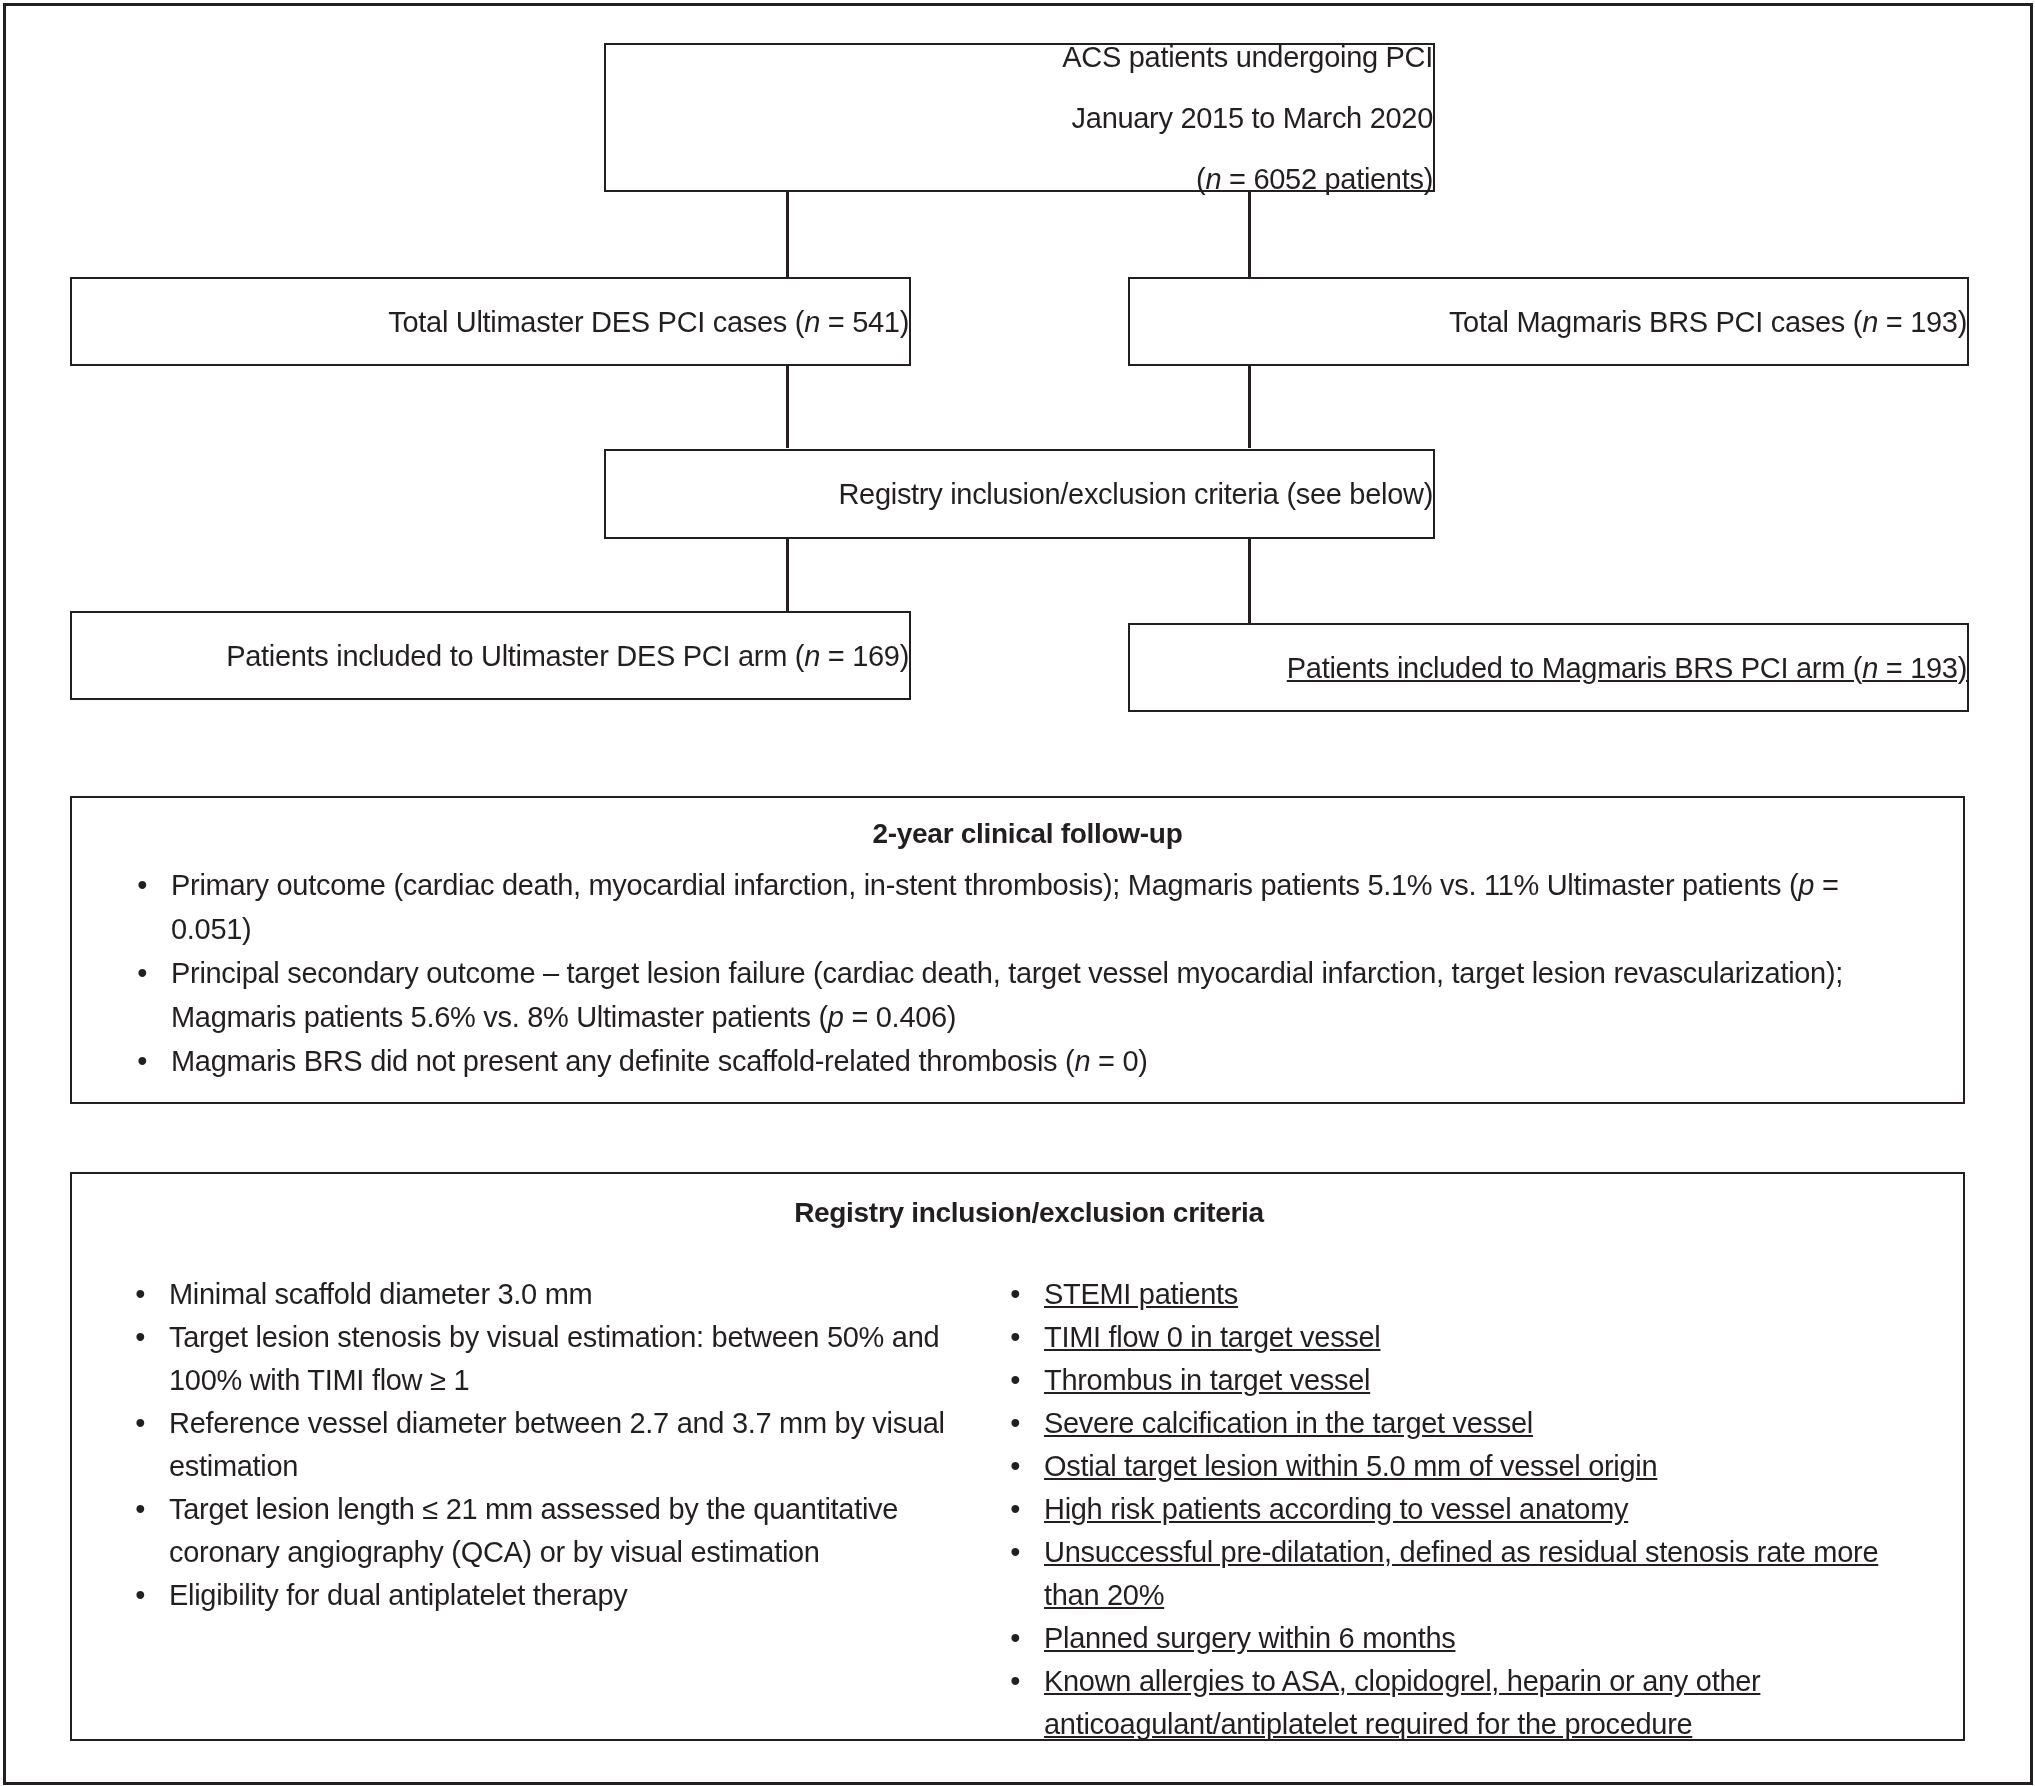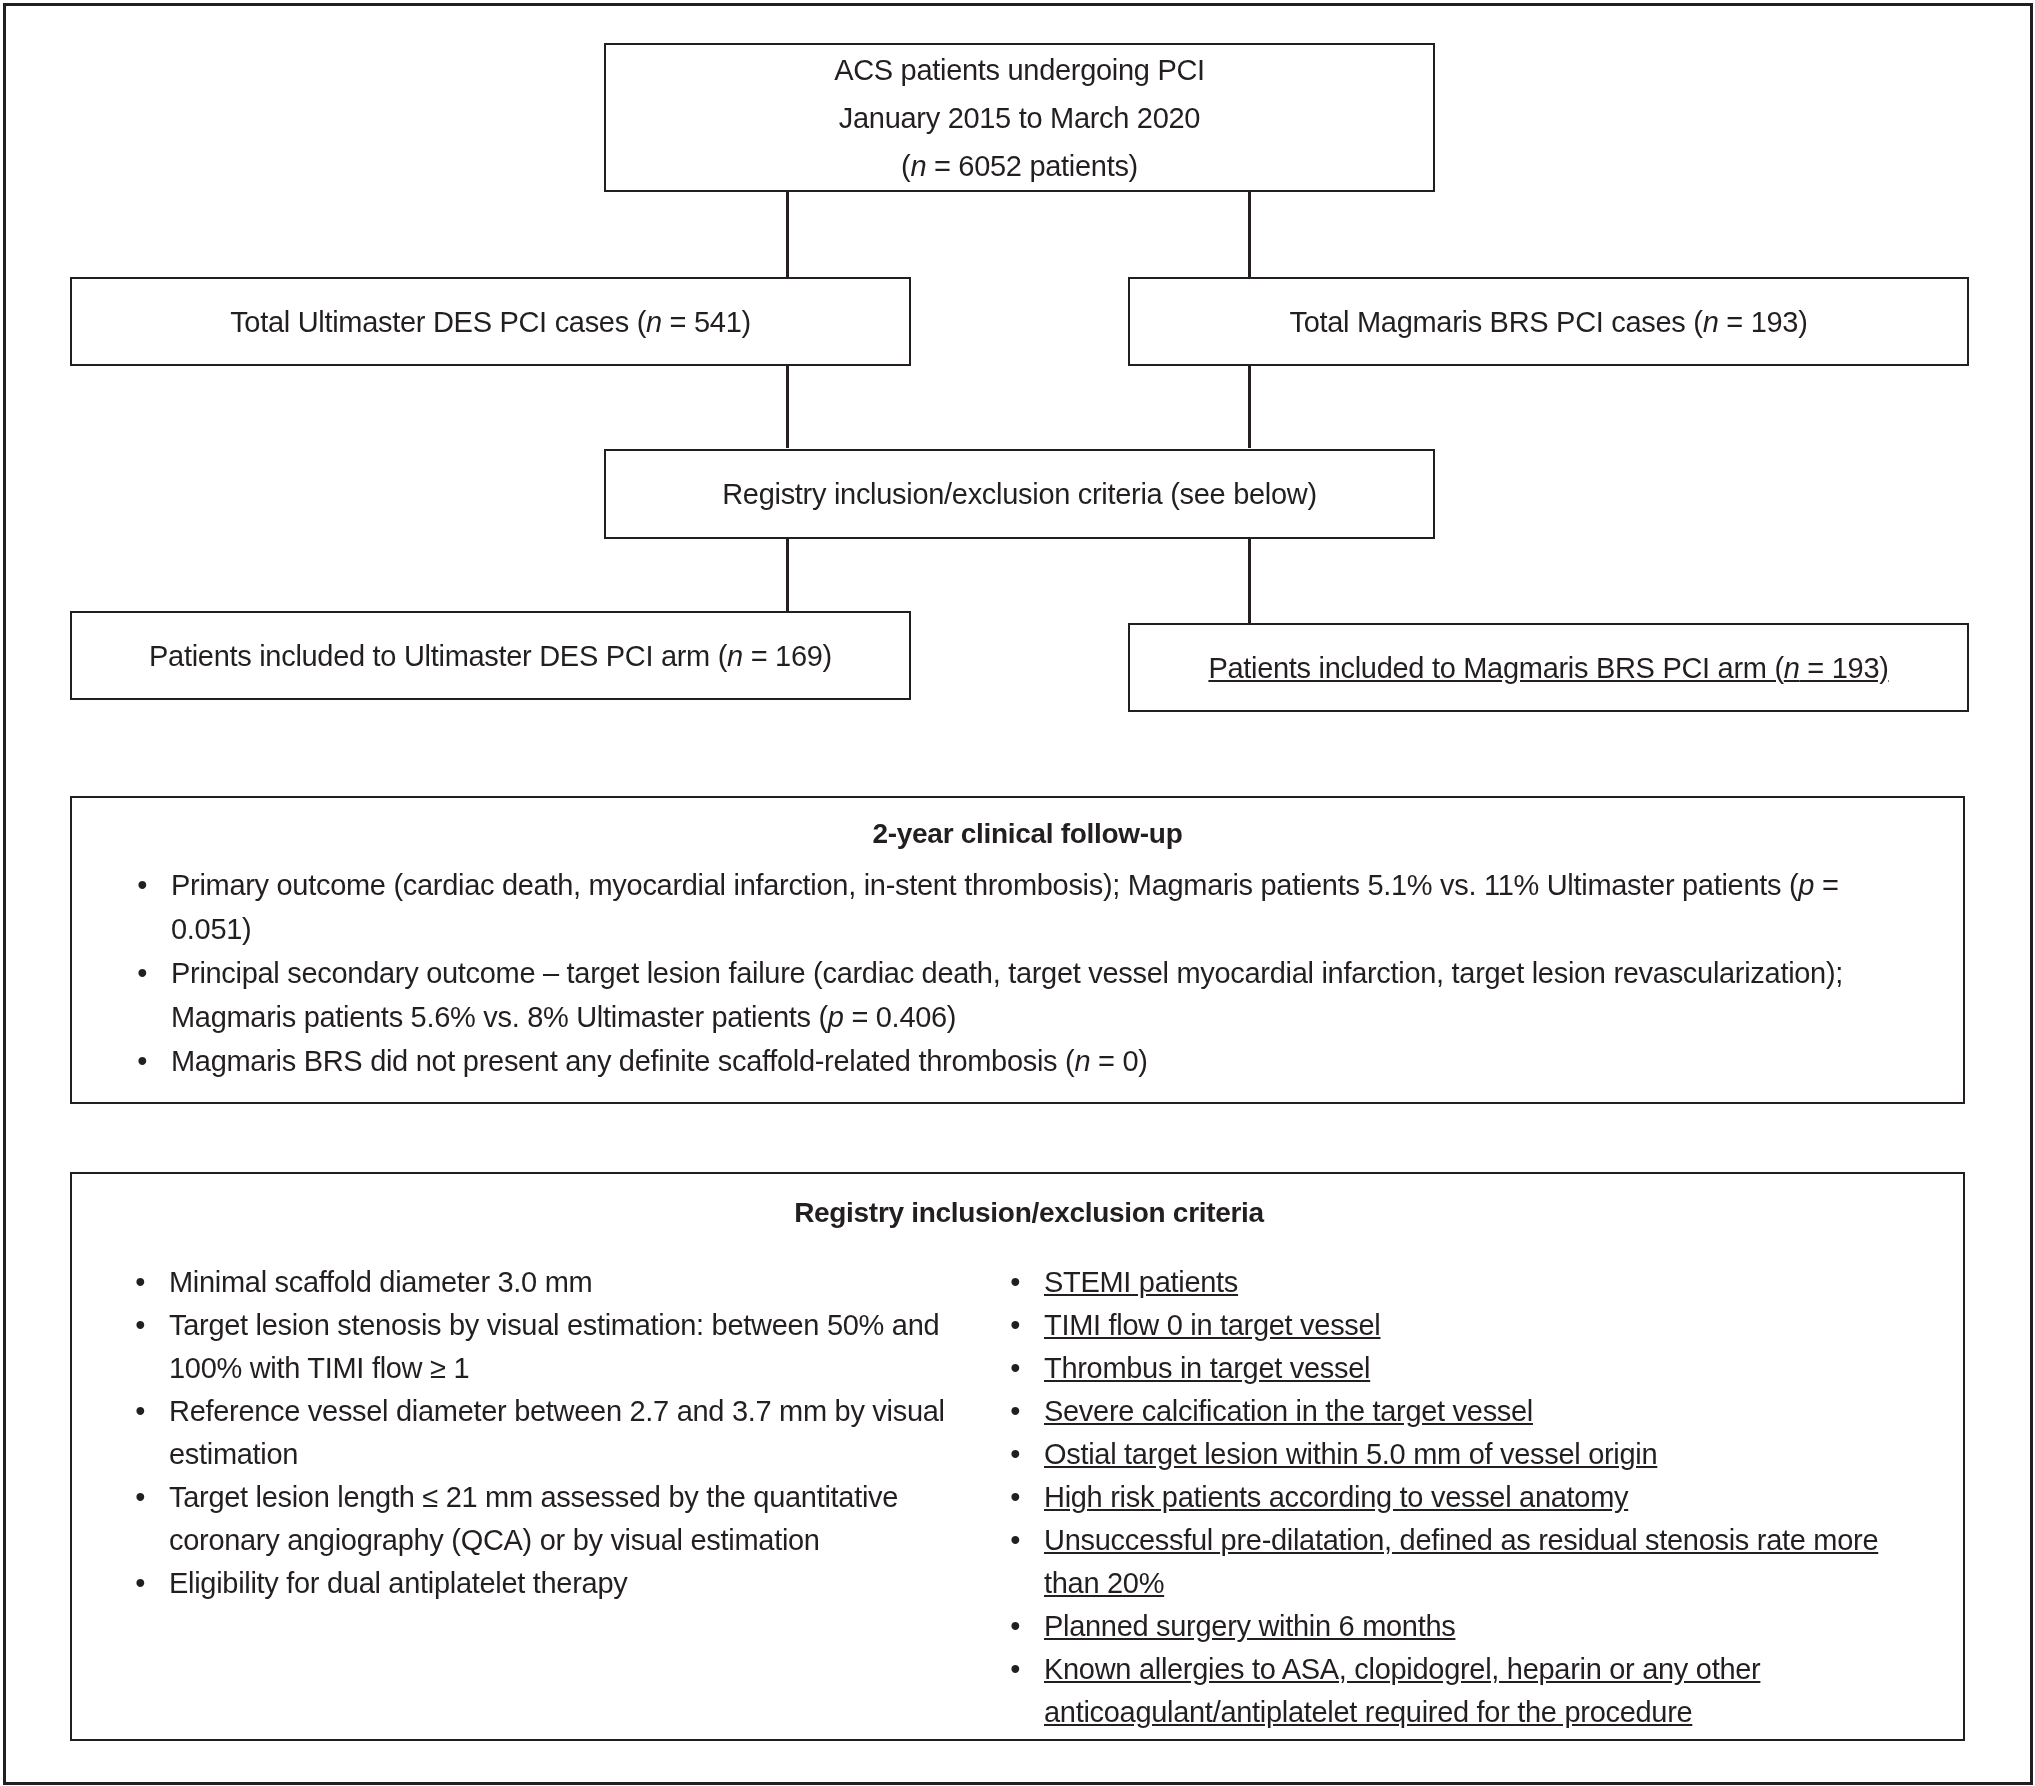--- a/index.html
+++ b/index.html
@@ -27,12 +27,13 @@
     background: #ffffff;
     display: flex;
     flex-direction: column;
-    align-items: center;
+    align-items: flex-end;
     justify-content: center;
     text-align: center;
     font-size: 29px;
     letter-spacing: -0.3px;
     line-height: 48px;
+    gap: 13px;
   }
   .node-top        { left: 604px;  top: 43px;   width: 827px; height: 145px; }
   .node-left-tot   { left: 70px;  top: 277px;  width: 837px; height: 85px; }

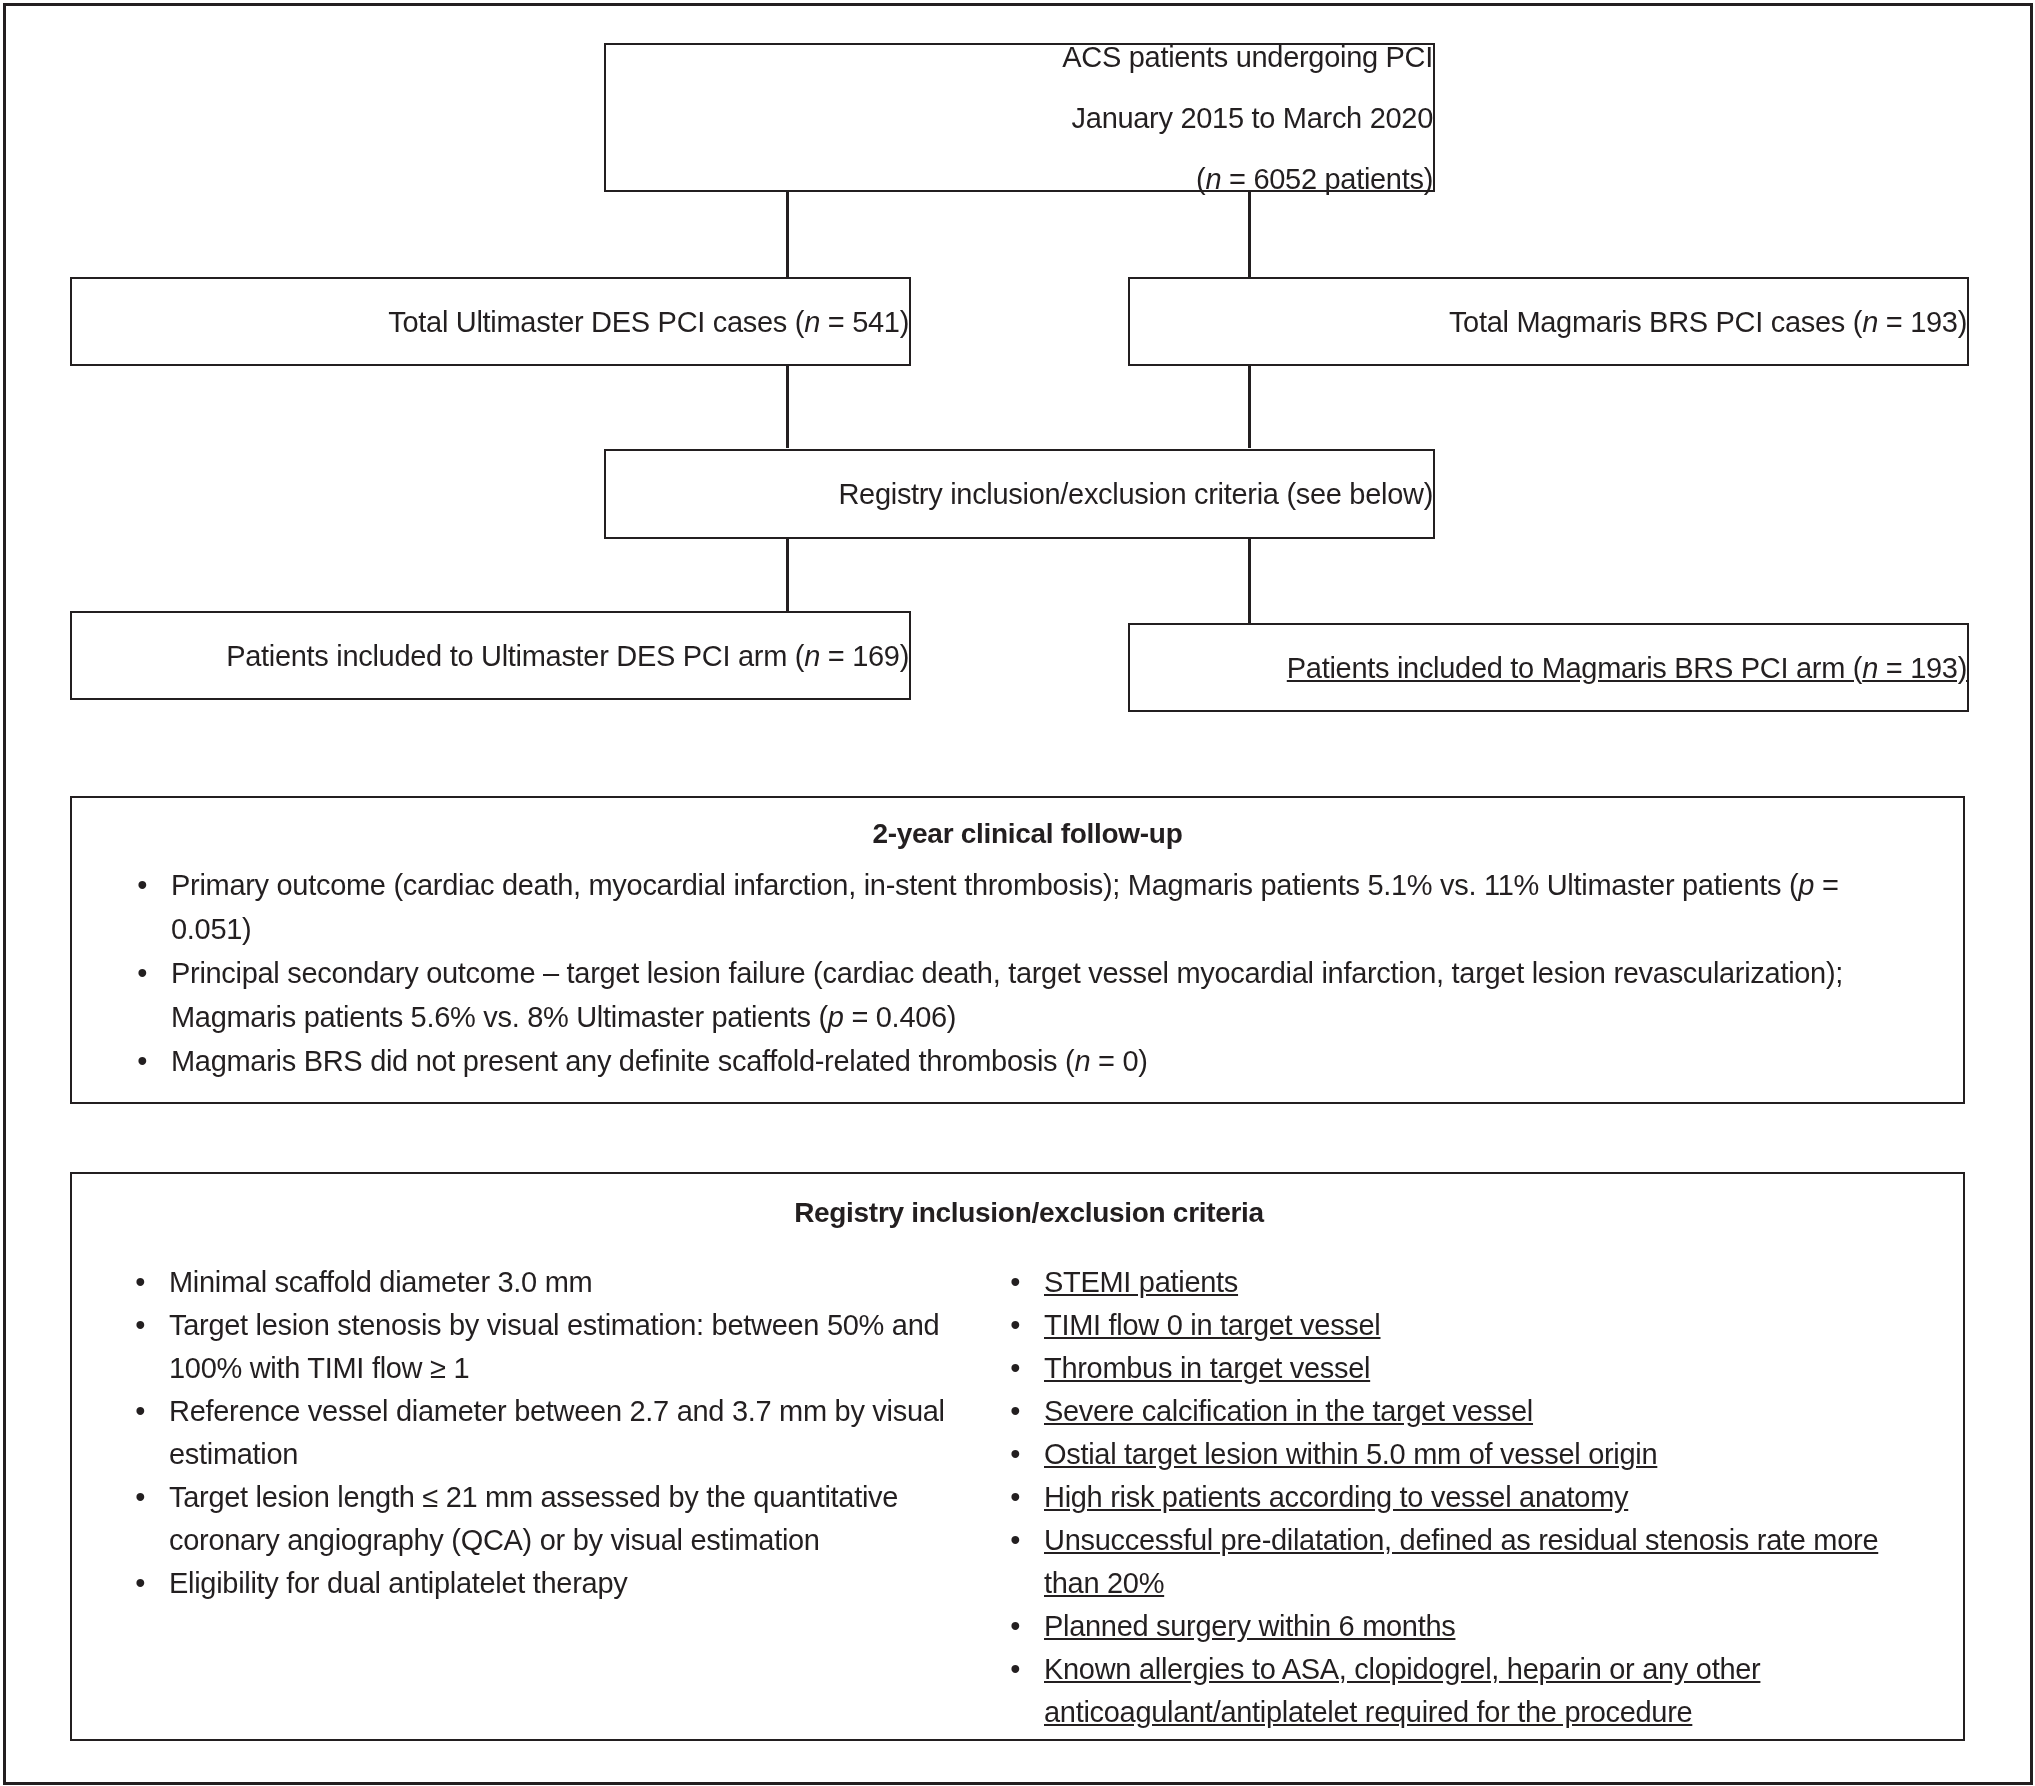--- a/index.html
+++ b/index.html
@@ -75,7 +75,7 @@
     line-height: 39px;
     margin: 0 0 10px 0;
   }
-  .panel-criteria .panel-title { margin-bottom: 20px; }
+  .panel-criteria .panel-title { margin-bottom: 32px; }
 
   ul.bullets {
     list-style: none;

